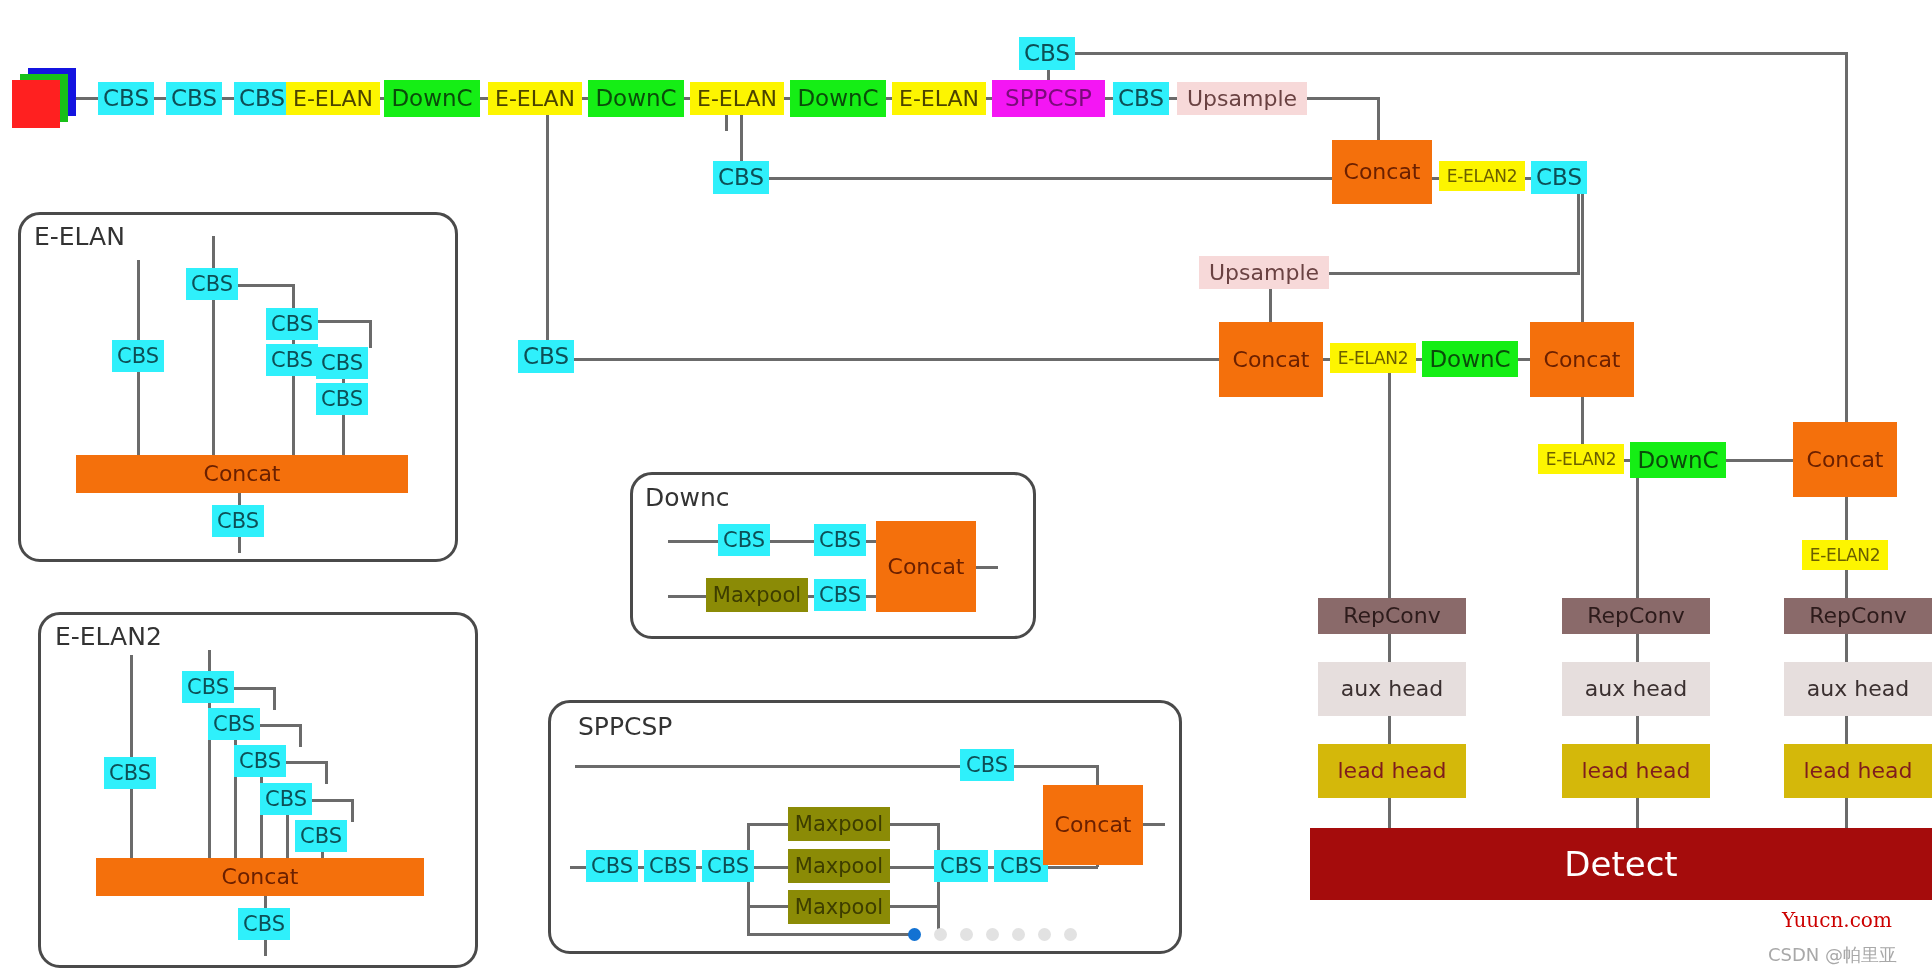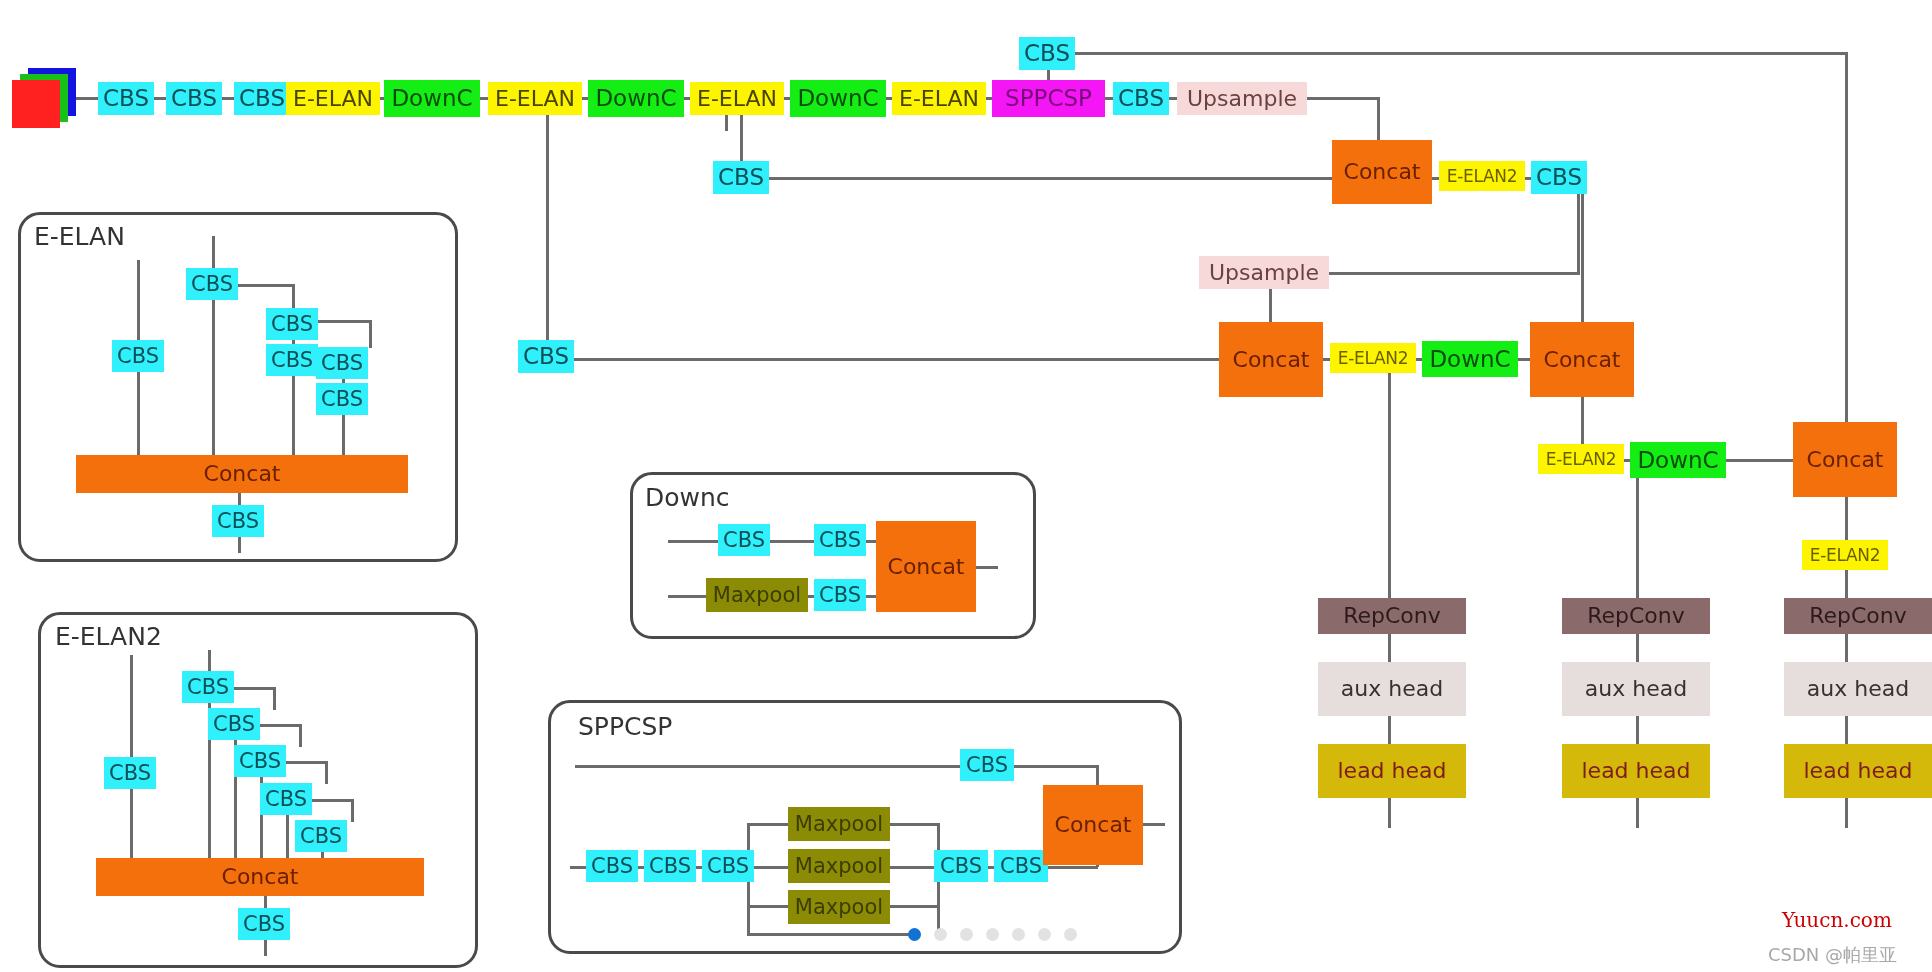--- a/index.html
+++ b/index.html
@@ -275,6 +275,7 @@
   <div class="node leadhead" style="left:1784px;top:744px;width:148px;height:54px;">lead head</div>
   <div class="v-line" style="left:1845px;top:798px;height:30px;"></div>
 
+  <div class="node detect" style="left:1310px;top:828px;width:622px;height:72px;">Detect</div>
 
   <div class="panel" style="left:18px;top:212px;width:434px;height:344px;"></div>
   <div class="panel-title" style="left:34px;top:222px;">E-ELAN</div>

